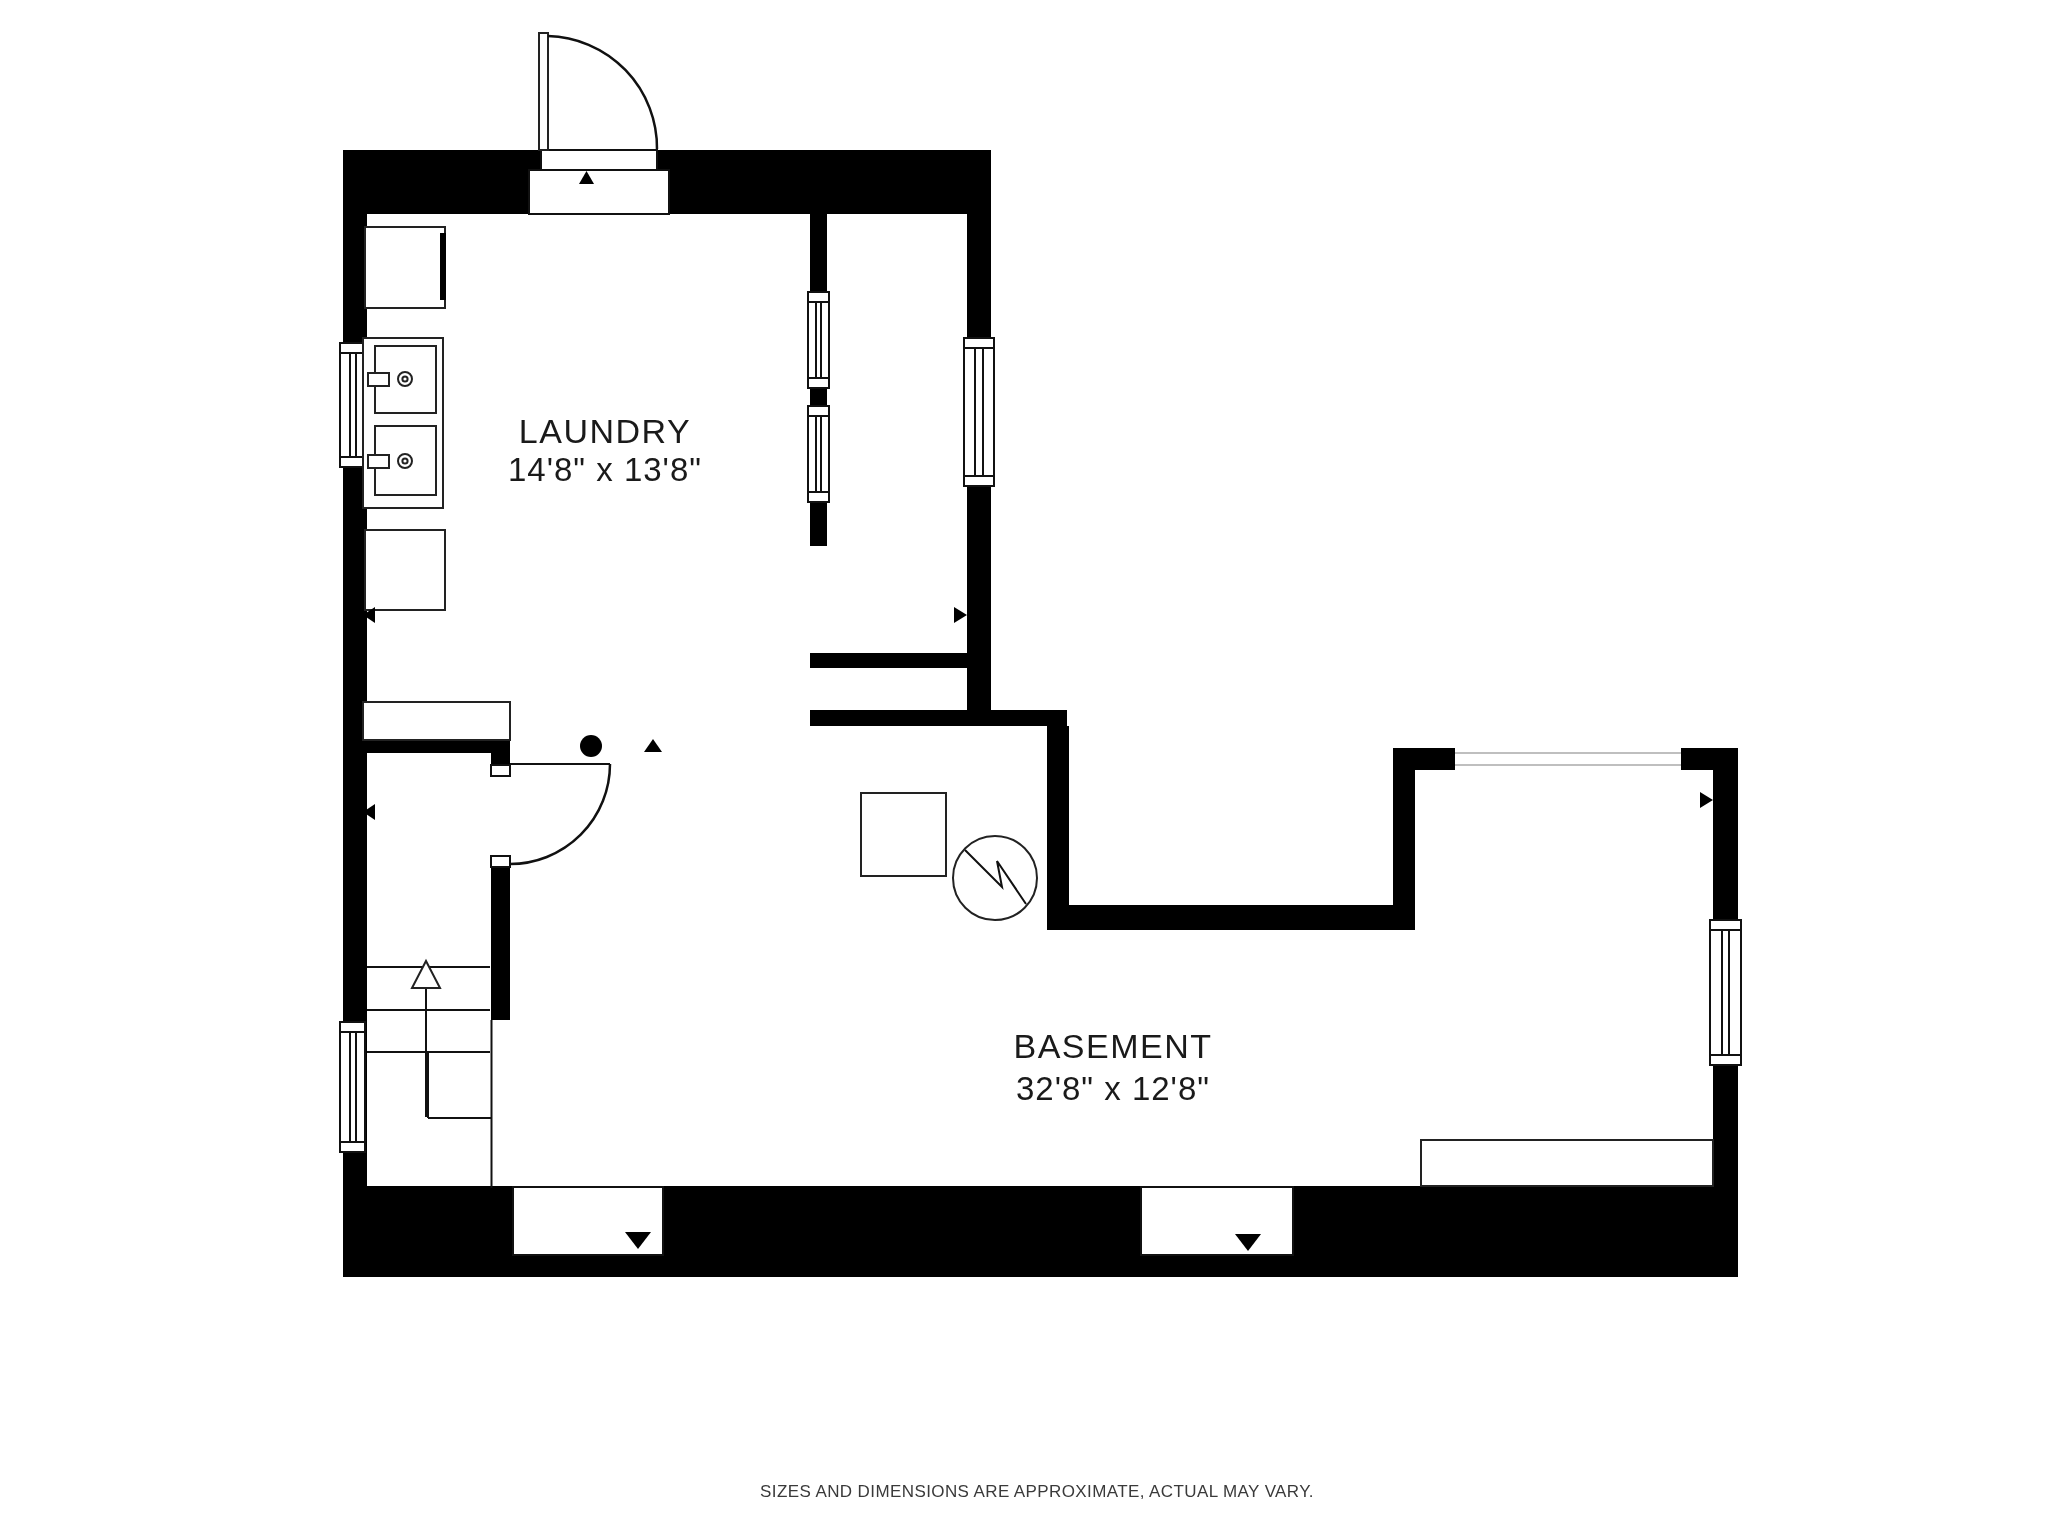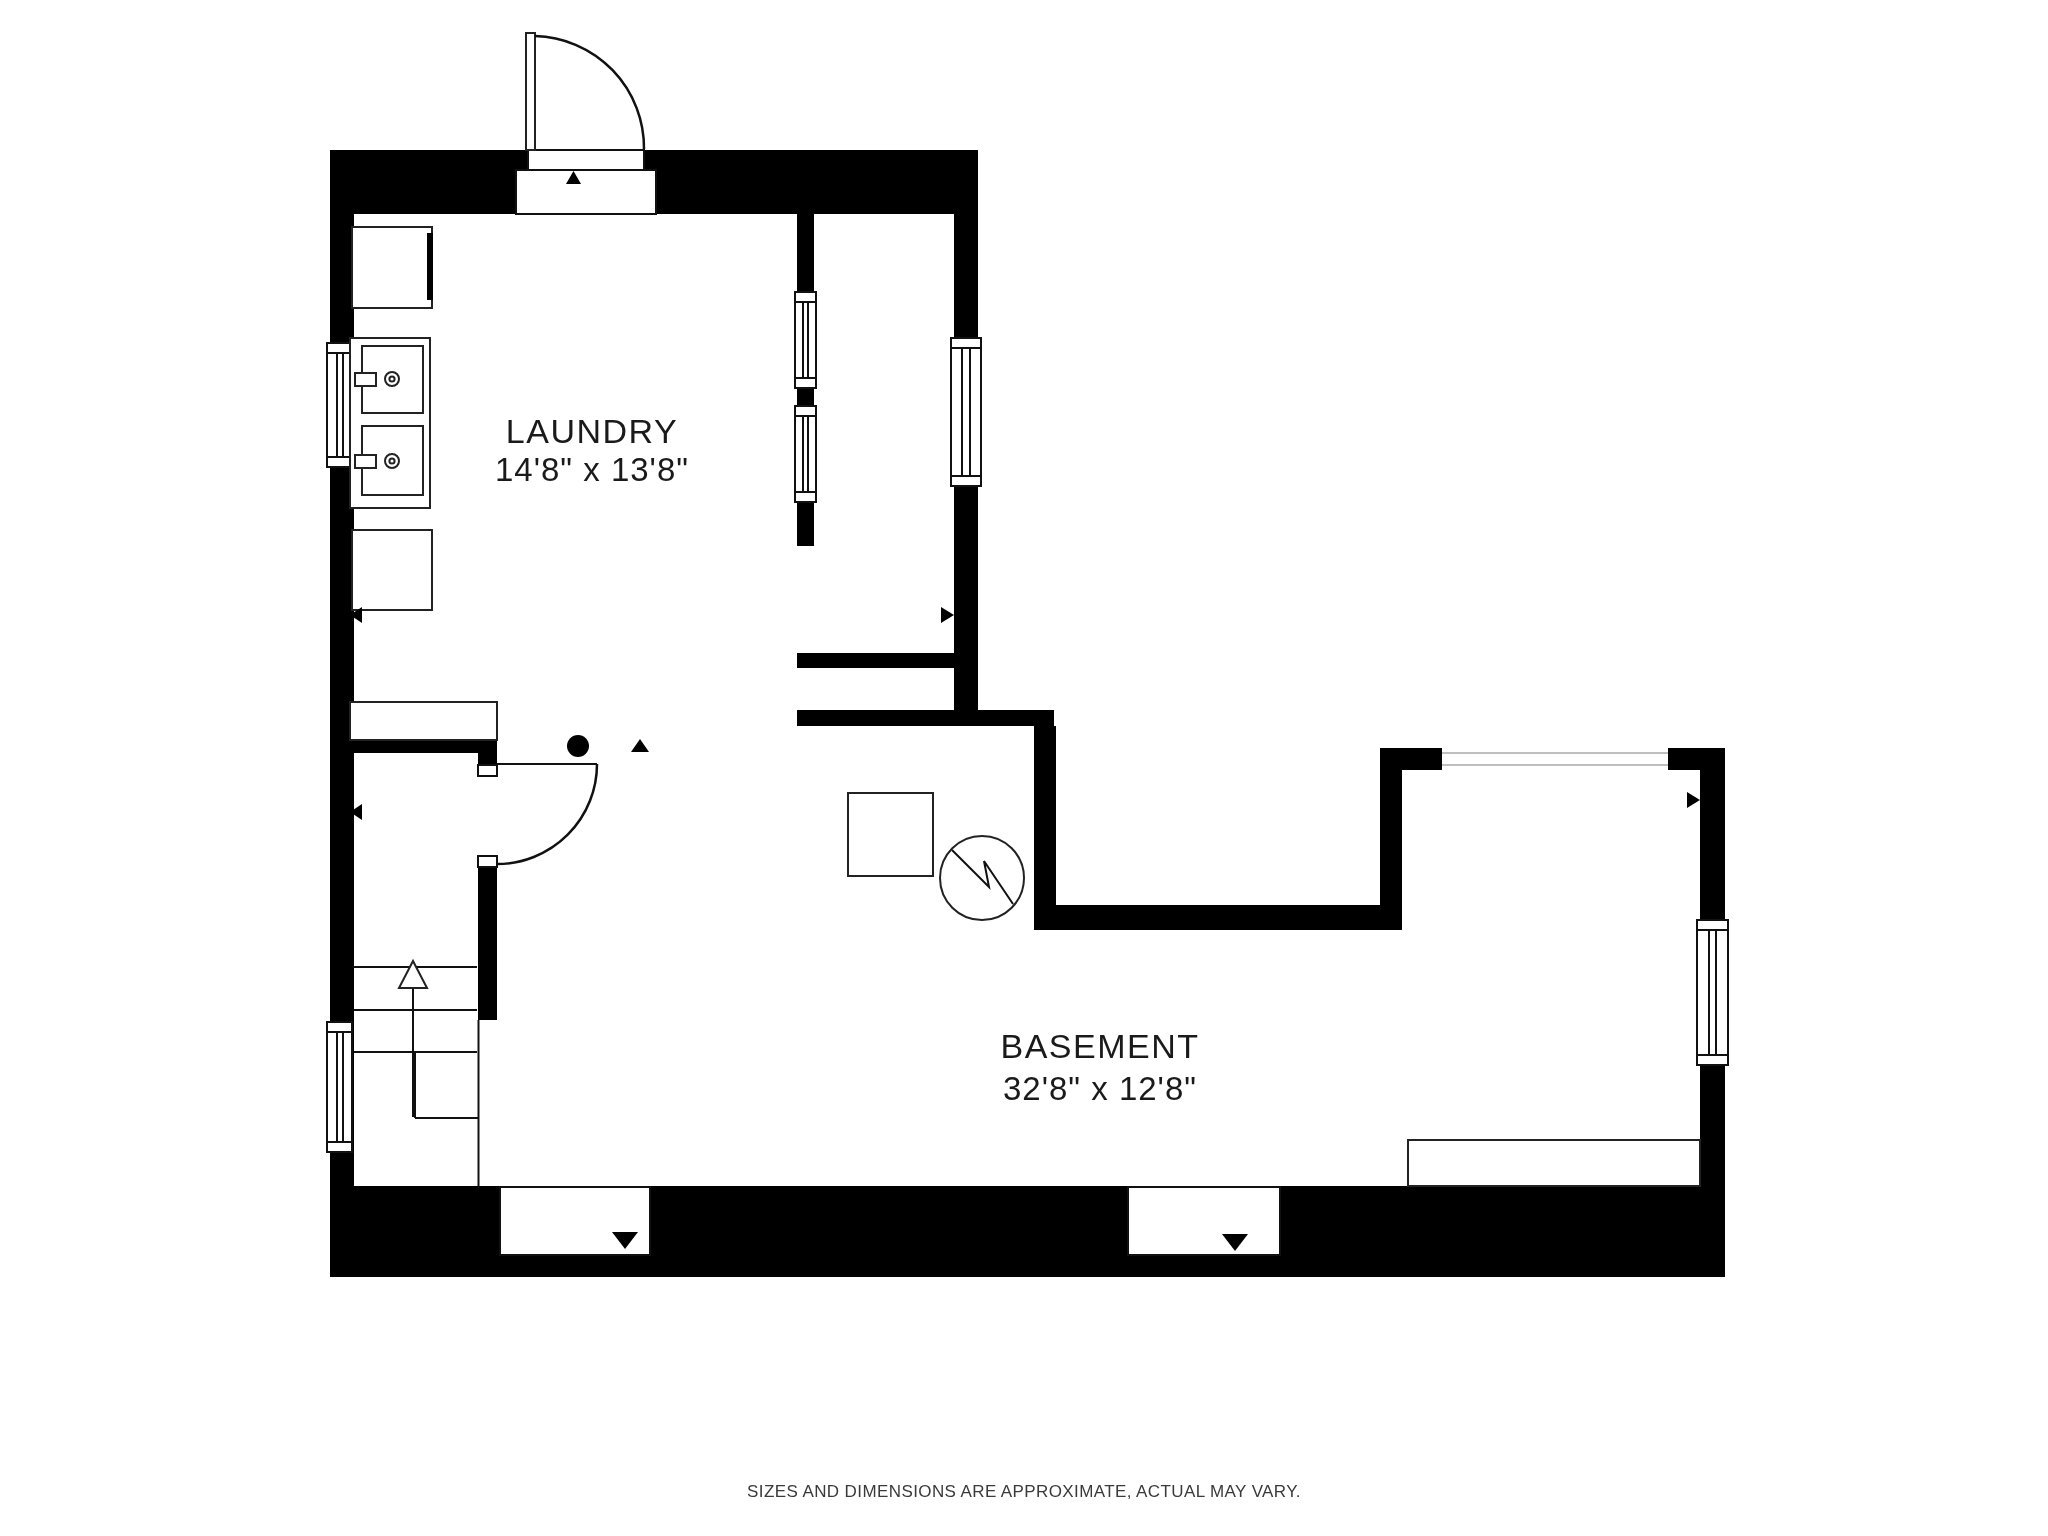--- a/index.html
+++ b/index.html
@@ -9,7 +9,7 @@
     font-family:"Liberation Sans","DejaVu Sans",sans-serif;
     position:relative;overflow:hidden;
   }
-  #plan-stage{position:absolute;inset:0;}
+  #plan-stage{position:absolute;inset:0;padding-left:13px;}
   svg{display:block;}
   .wall{stroke:none;}
   .thinline{fill:none;stroke:#111111;stroke-width:2;}

